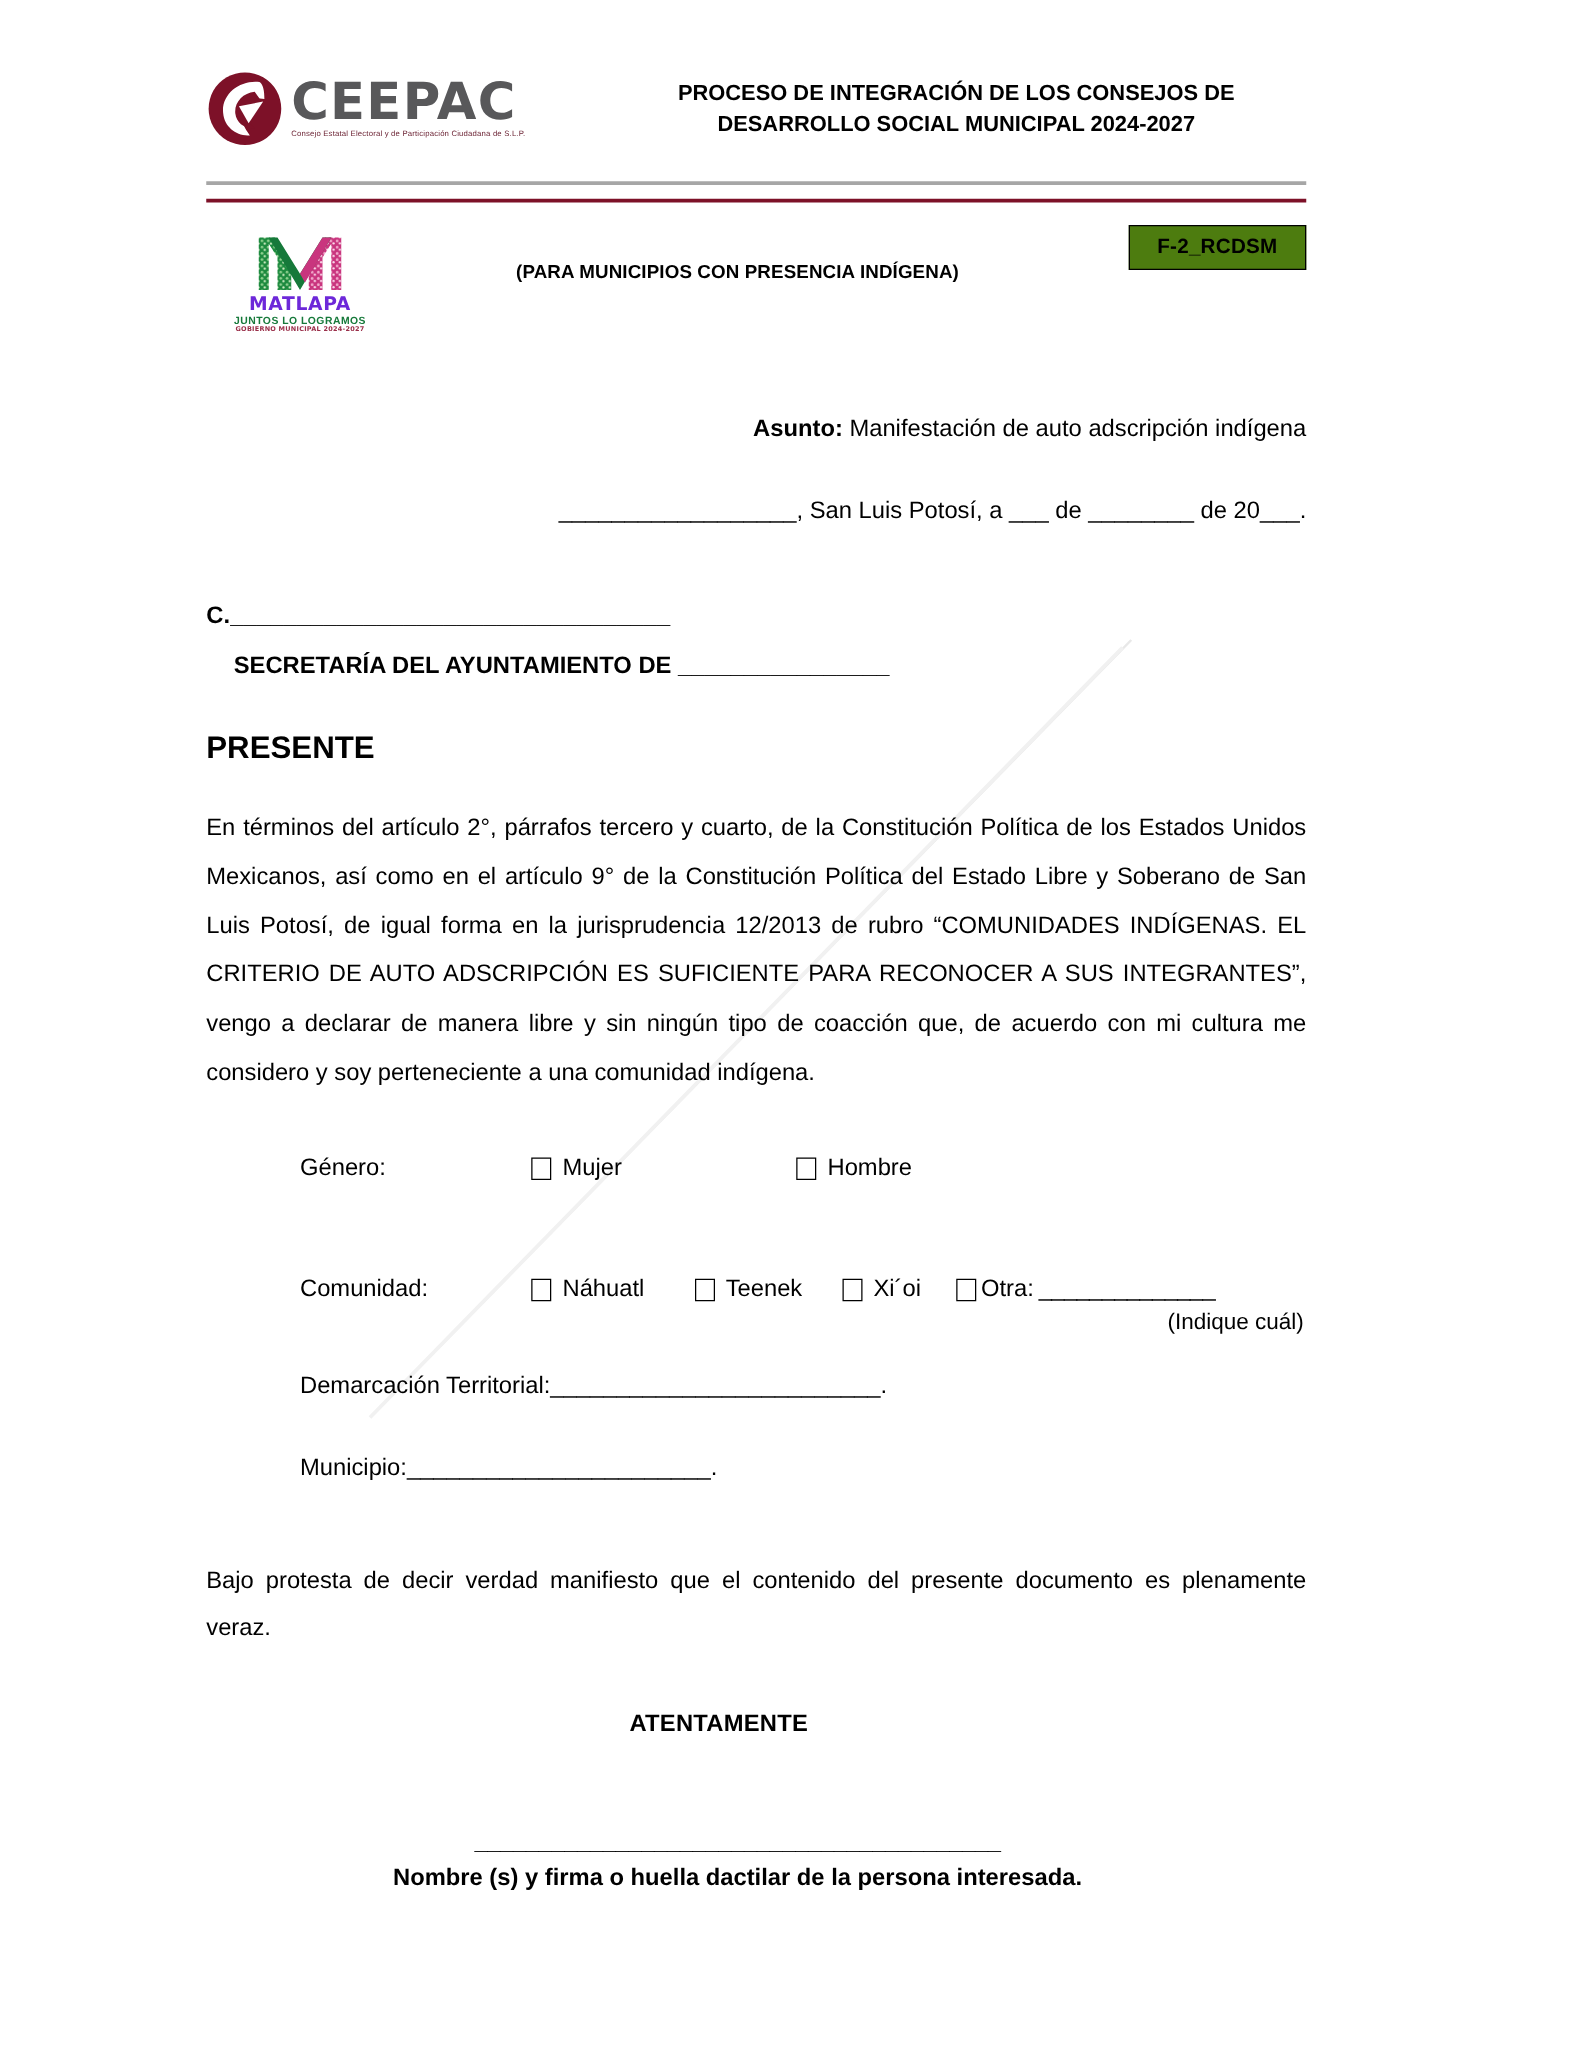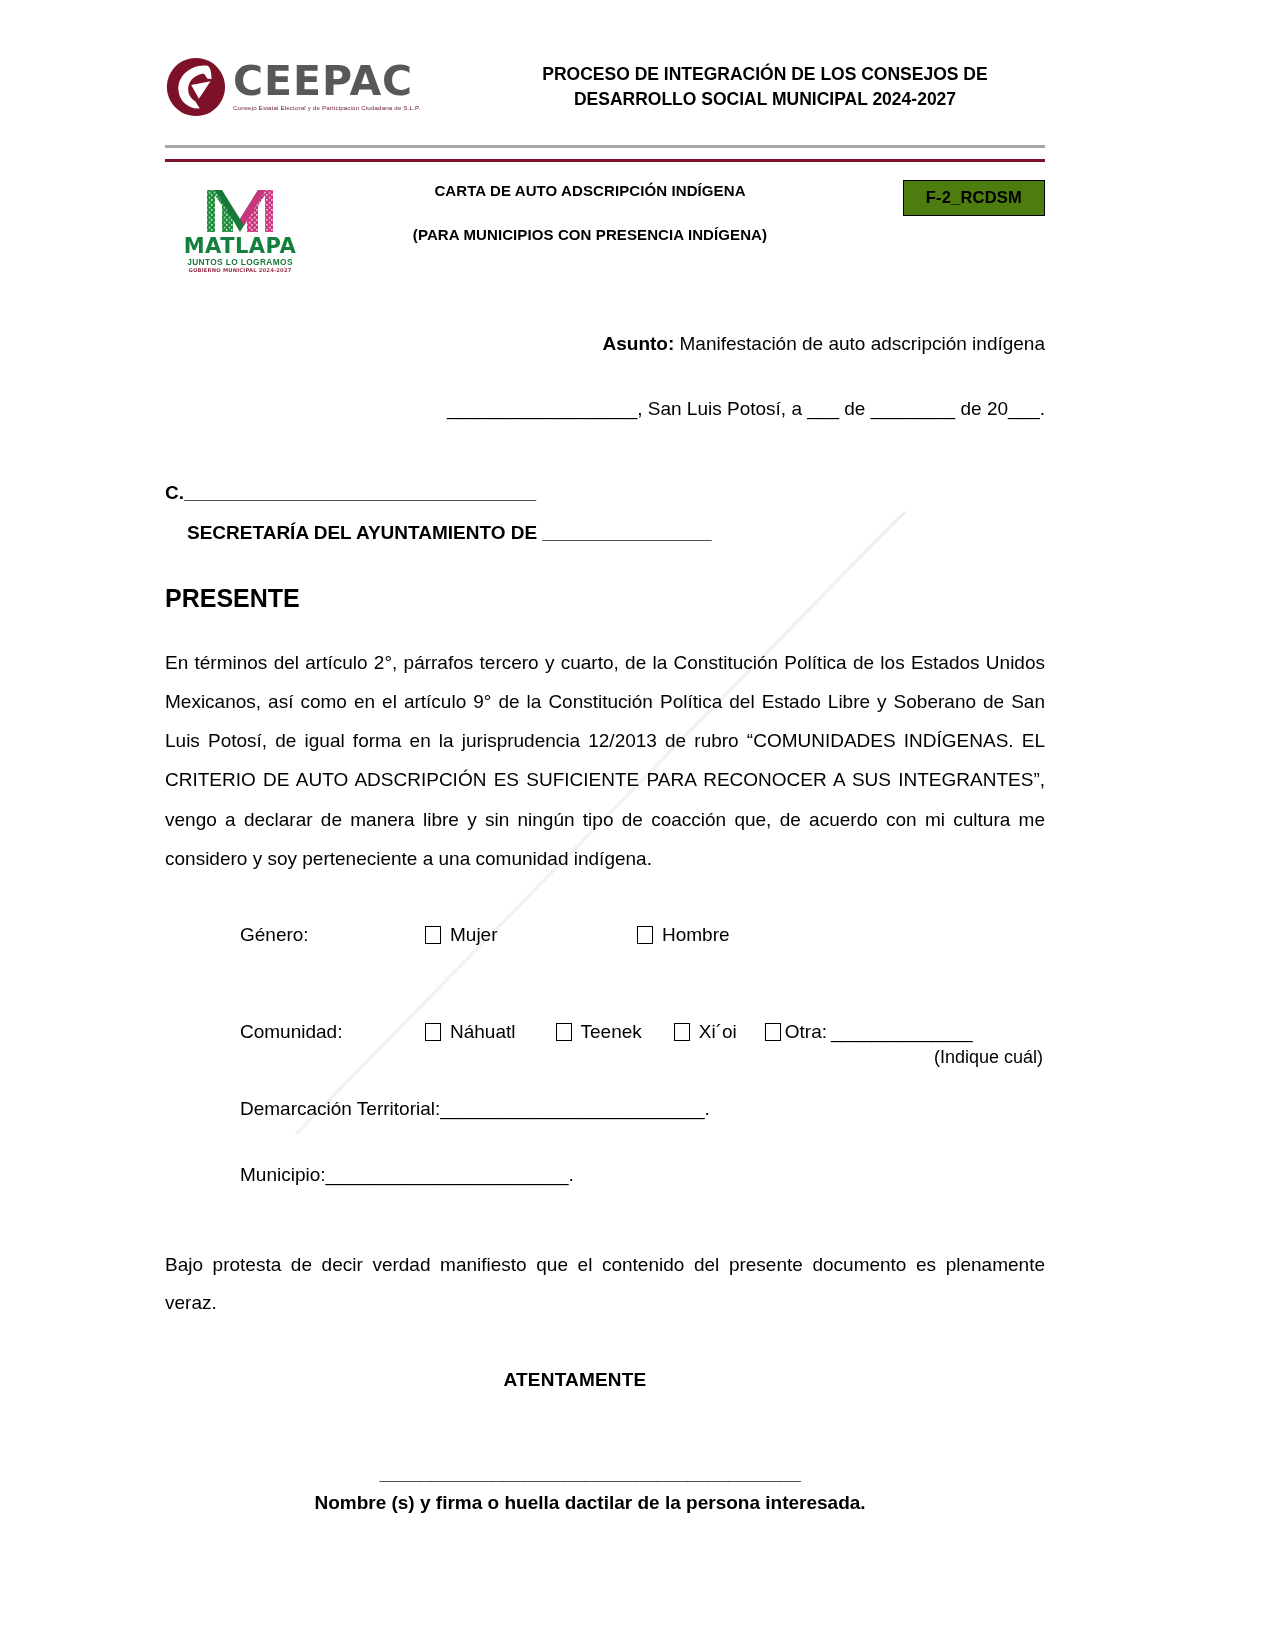--- a/index.html
+++ b/index.html
@@ -373,7 +373,6 @@
     </div>
 
     <div class="title-center">
-      <div class="doc-title">CARTA DE AUTO ADSCRIPCIÓN INDÍGENA</div>
       <div class="doc-subtitle">(PARA MUNICIPIOS CON PRESENCIA INDÍGENA)</div>
     </div>
 

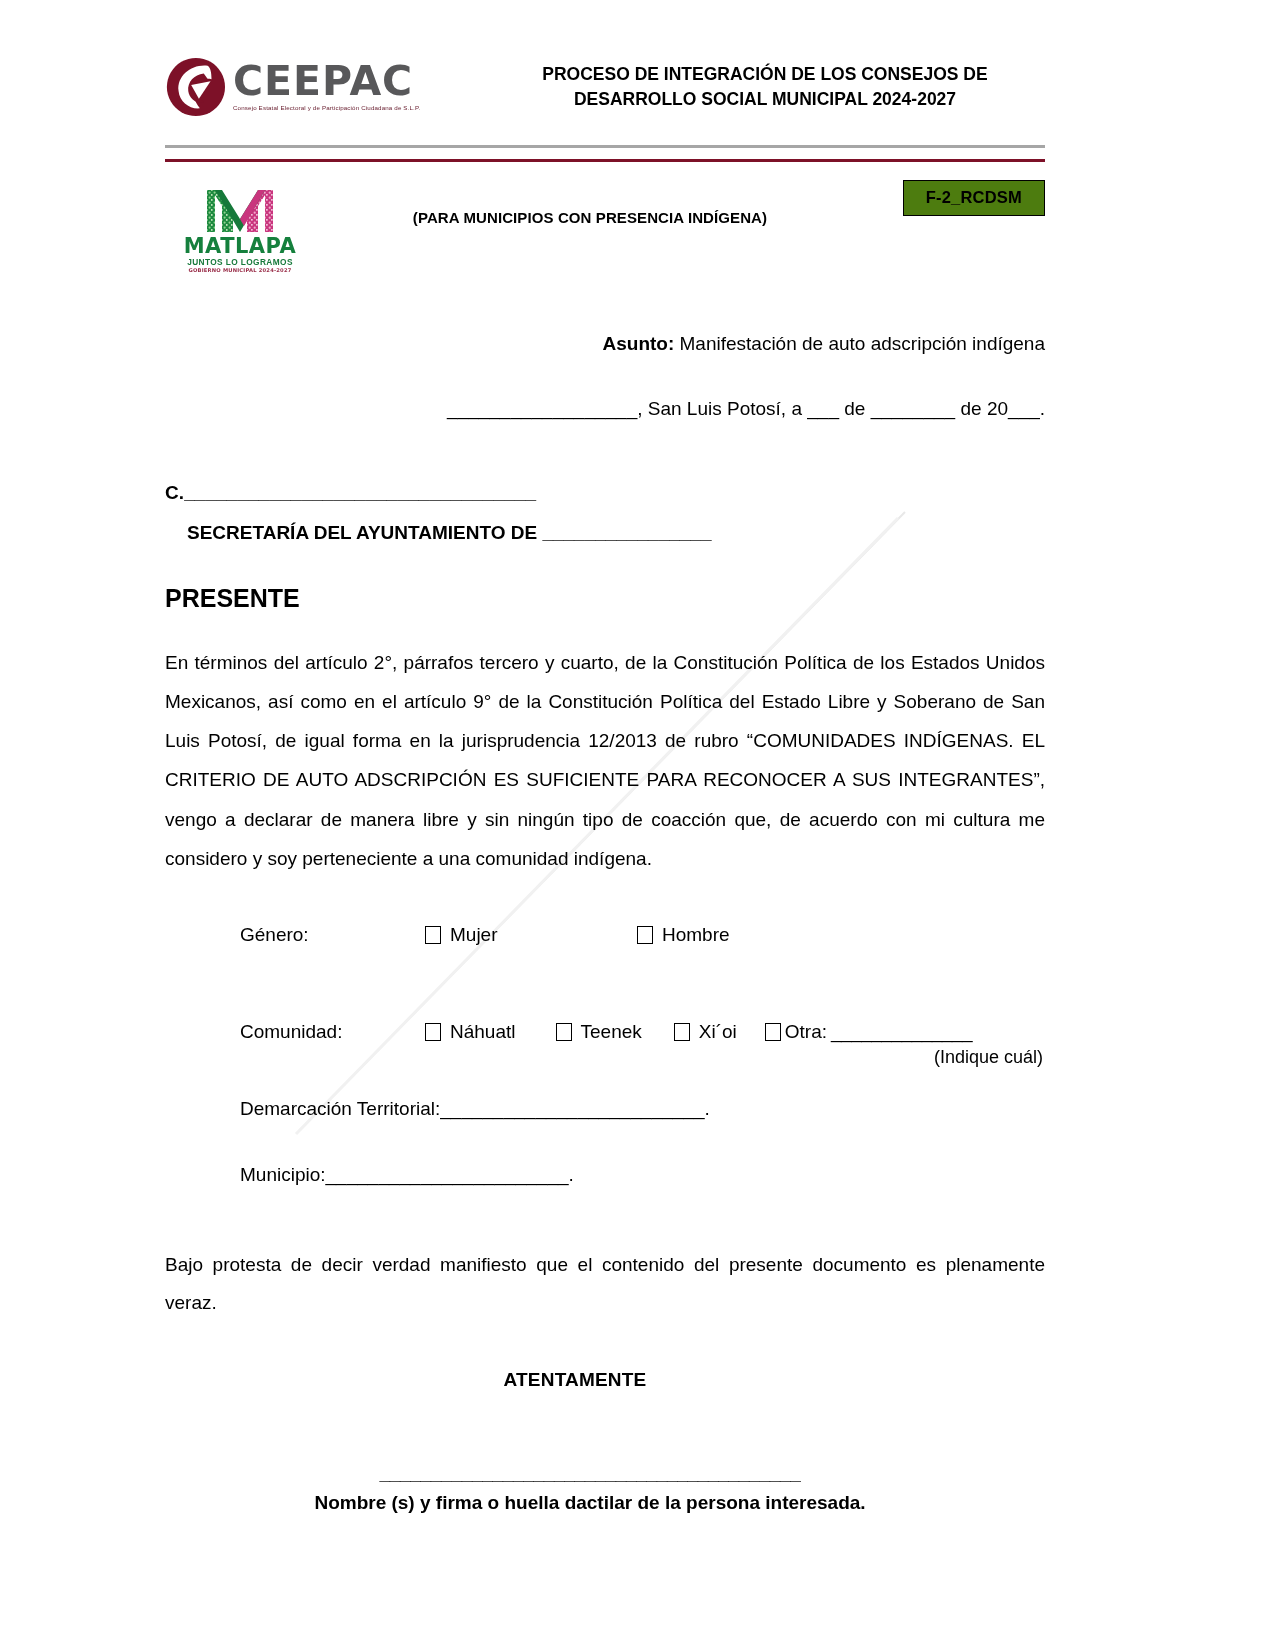--- a/index.html
+++ b/index.html
@@ -128,9 +128,9 @@
   .matlapa-name {
     font-family: "DejaVu Sans", sans-serif;
     font-weight: 700;
-    font-size: 21px;
+    font-size: 15px;
     letter-spacing: 0.5px;
-    color: #15803d;
+    color: #6d28d9;
     line-height: 1;
     margin-top: 2px;
   }

